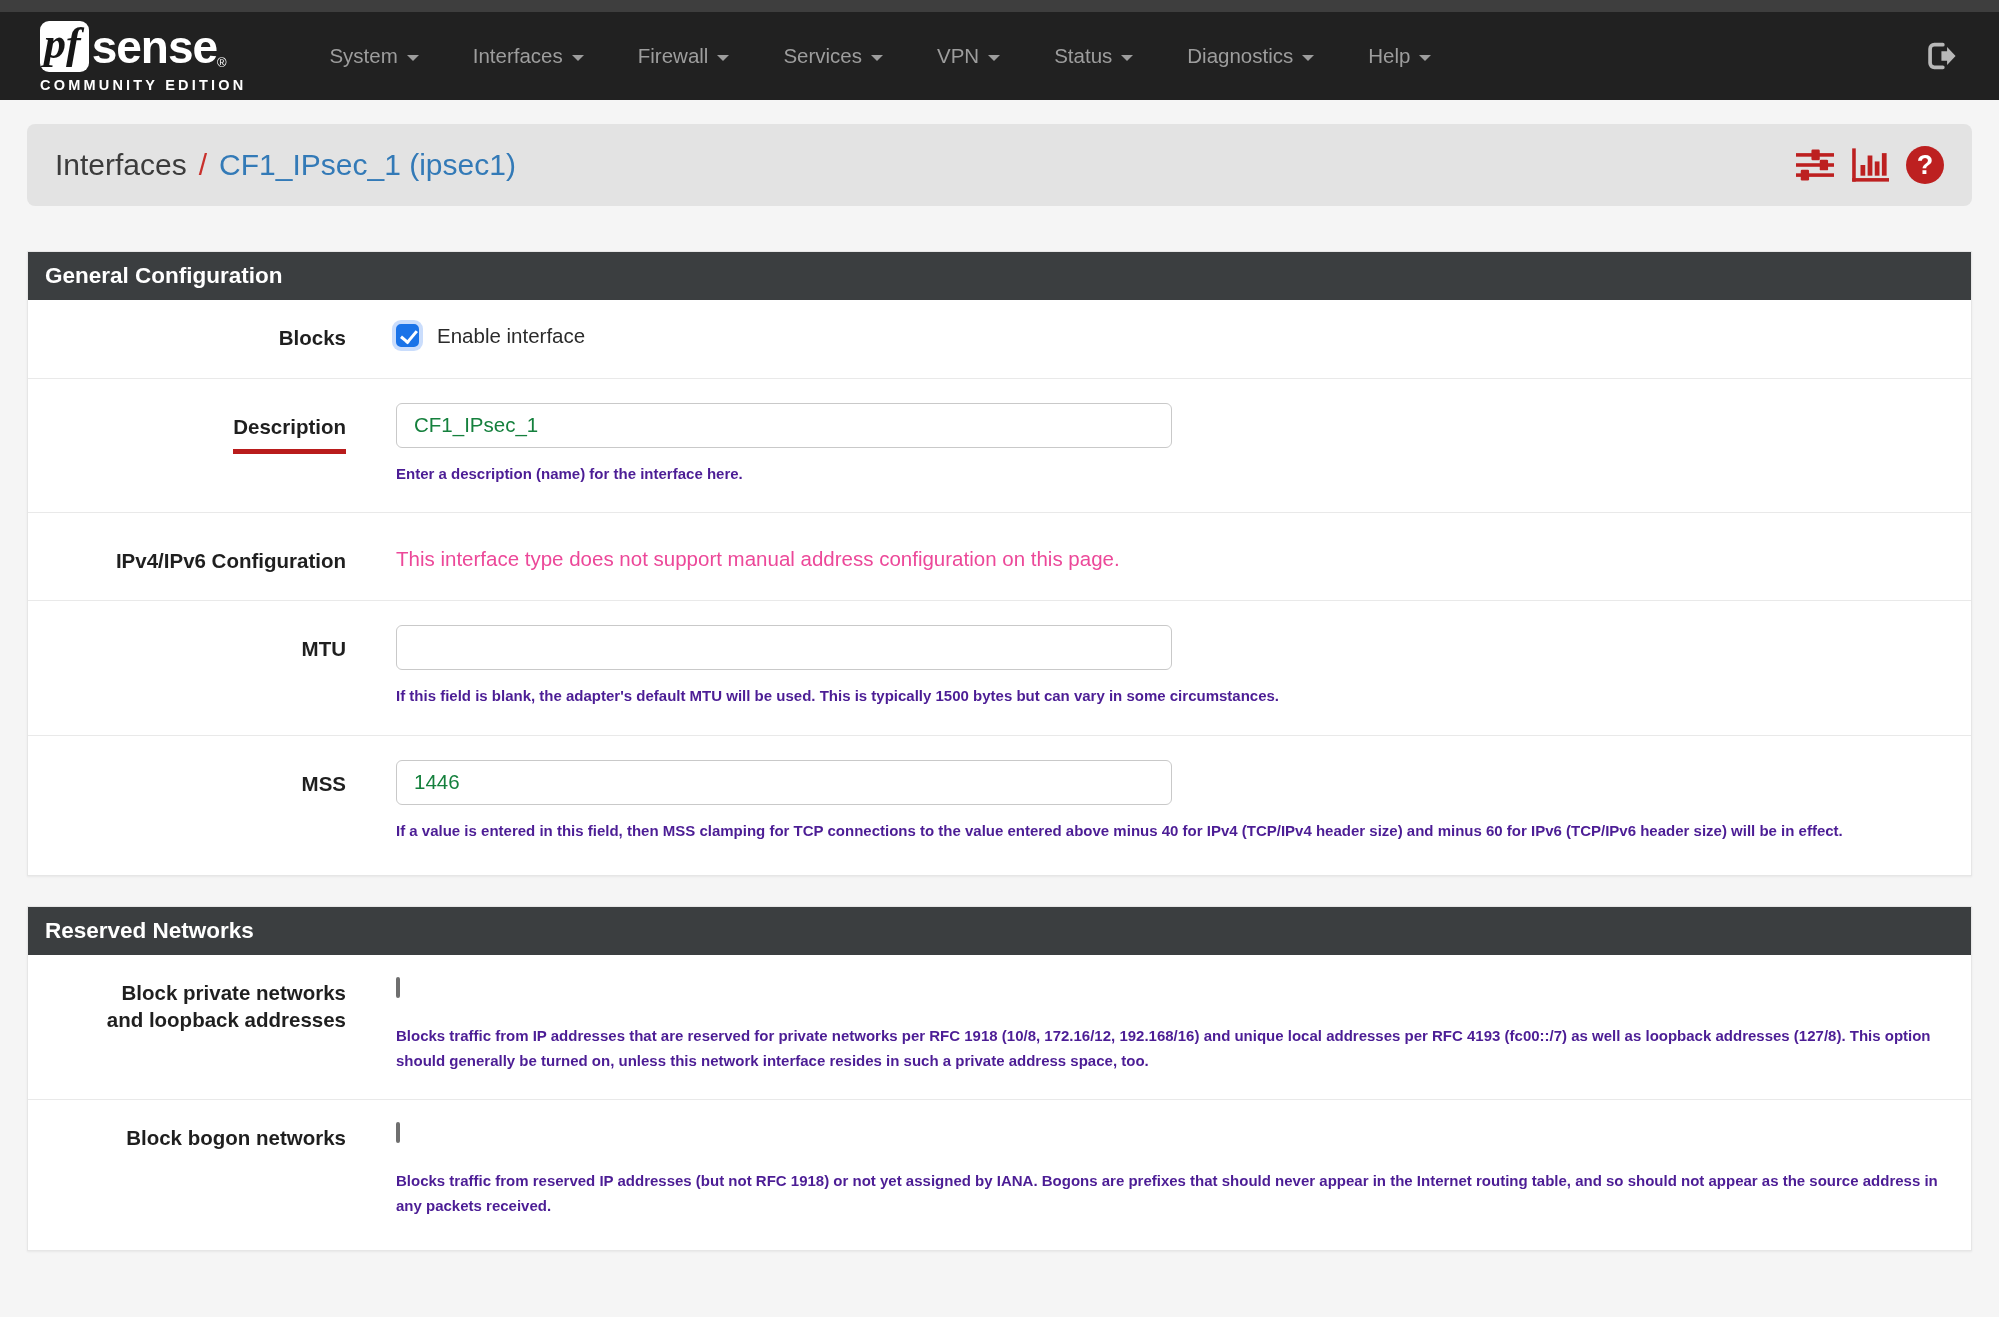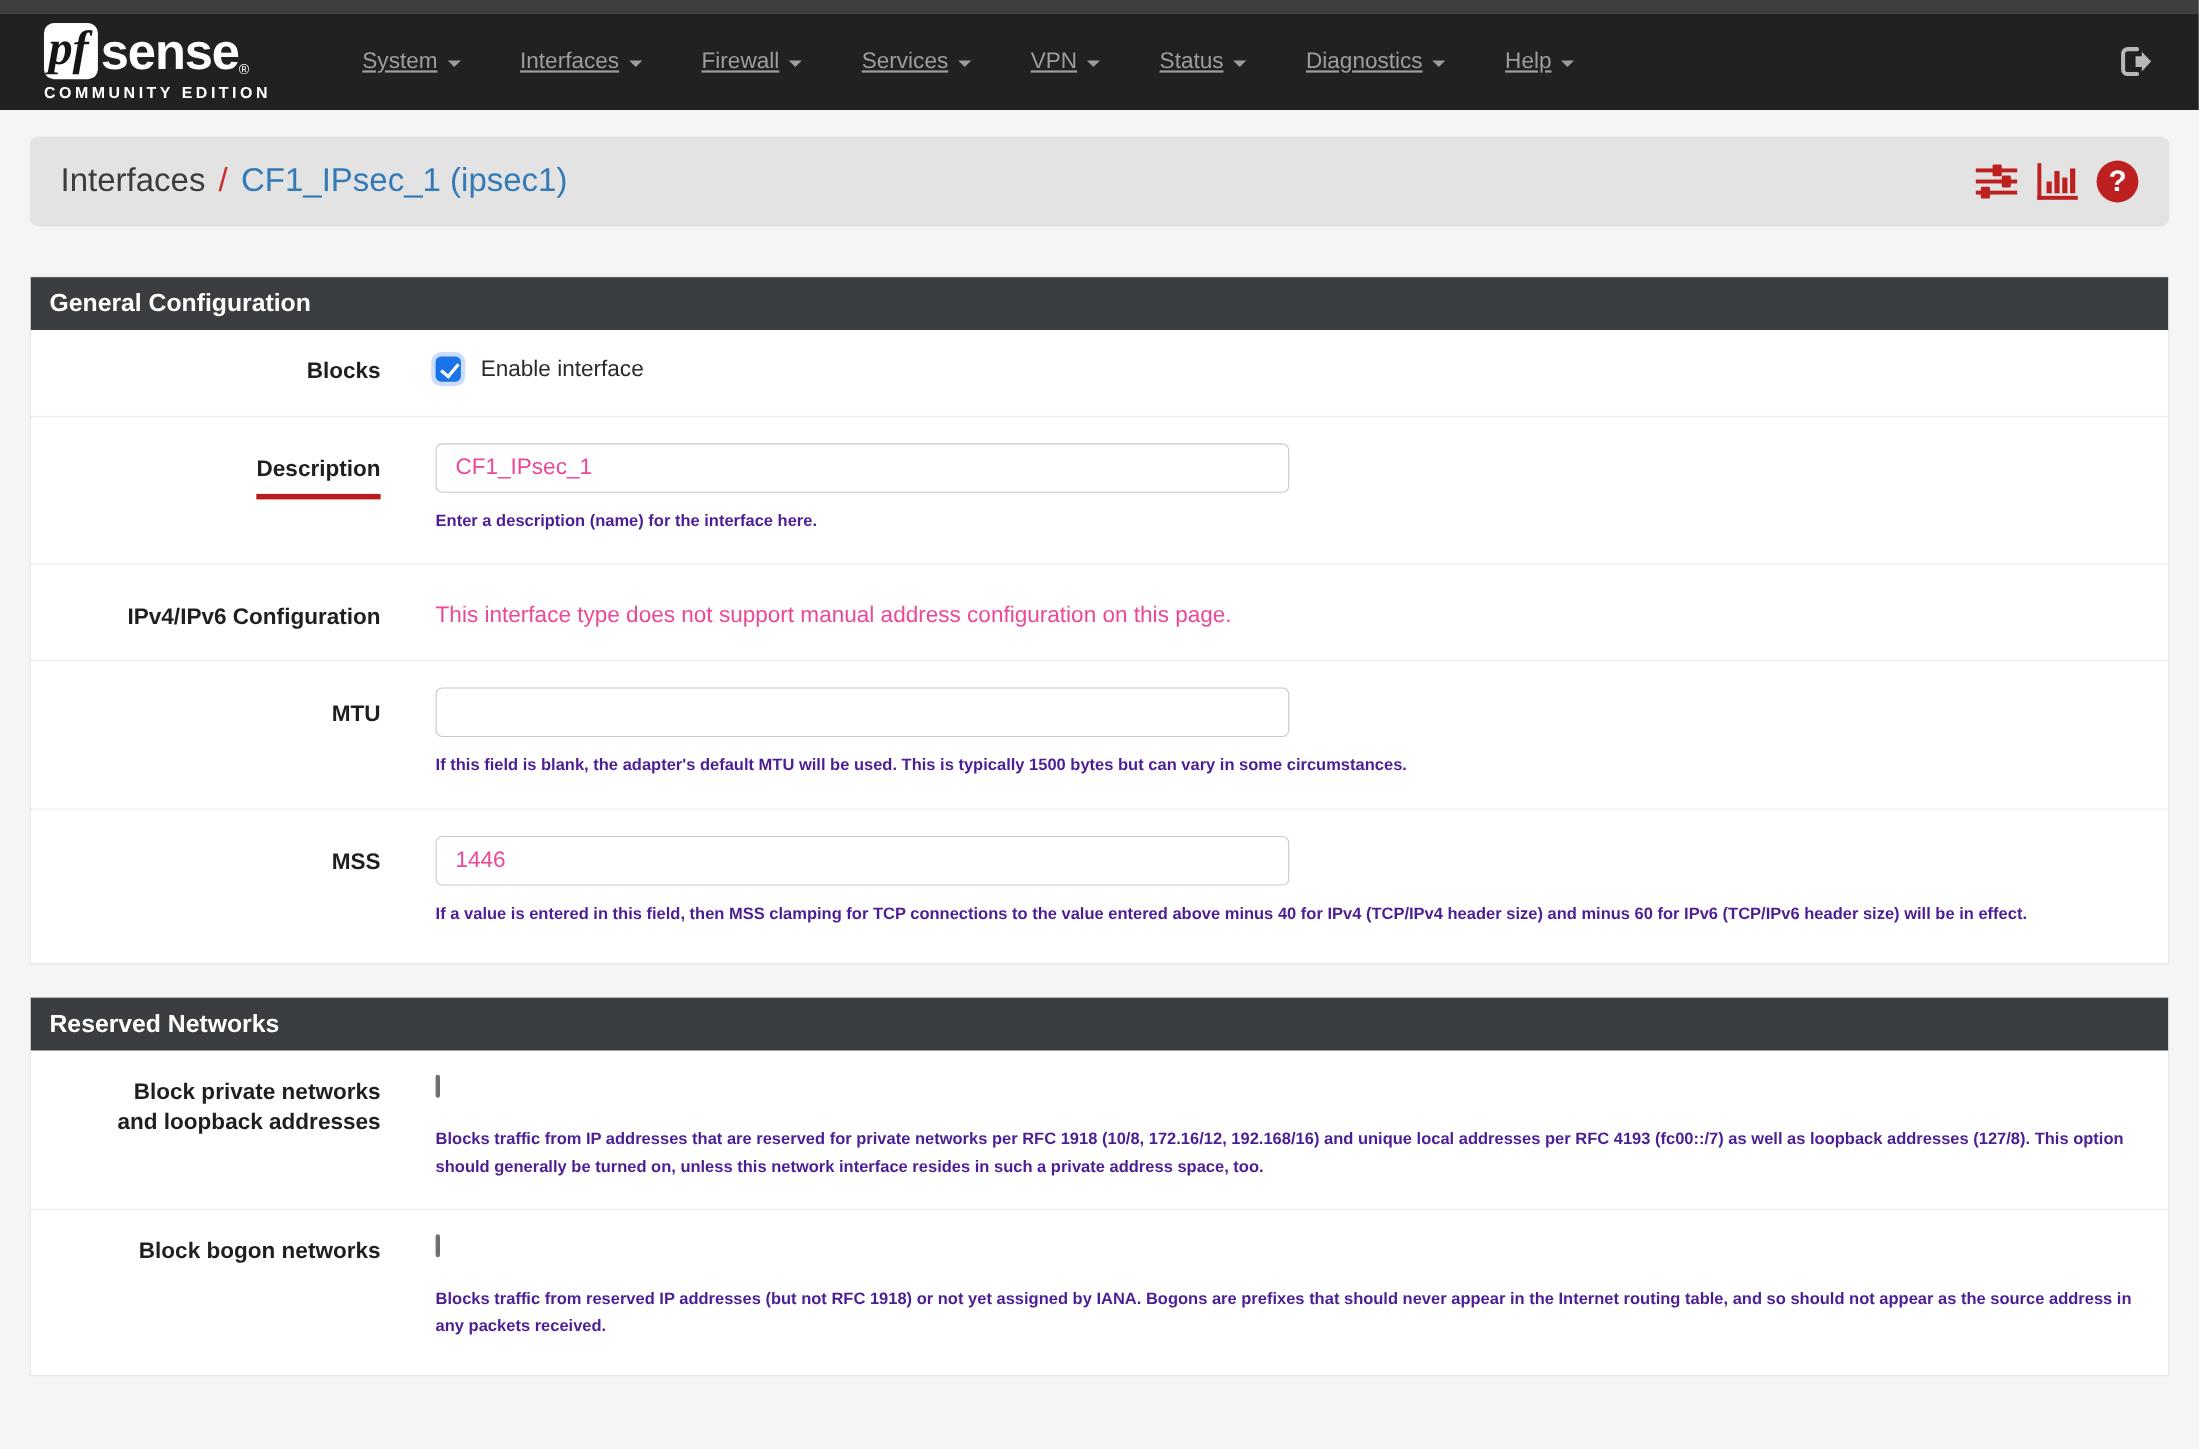--- a/index.html
+++ b/index.html
@@ -40,7 +40,6 @@
     color: #9d9d9d; font-size: 20.5px; padding: 0 27px;
     display: flex; align-items: center; gap: 9px; cursor: pointer;
     height: 79px;
-    text-decoration: underline;
   }
   .caret {
     width: 0; height: 0; display: inline-block;

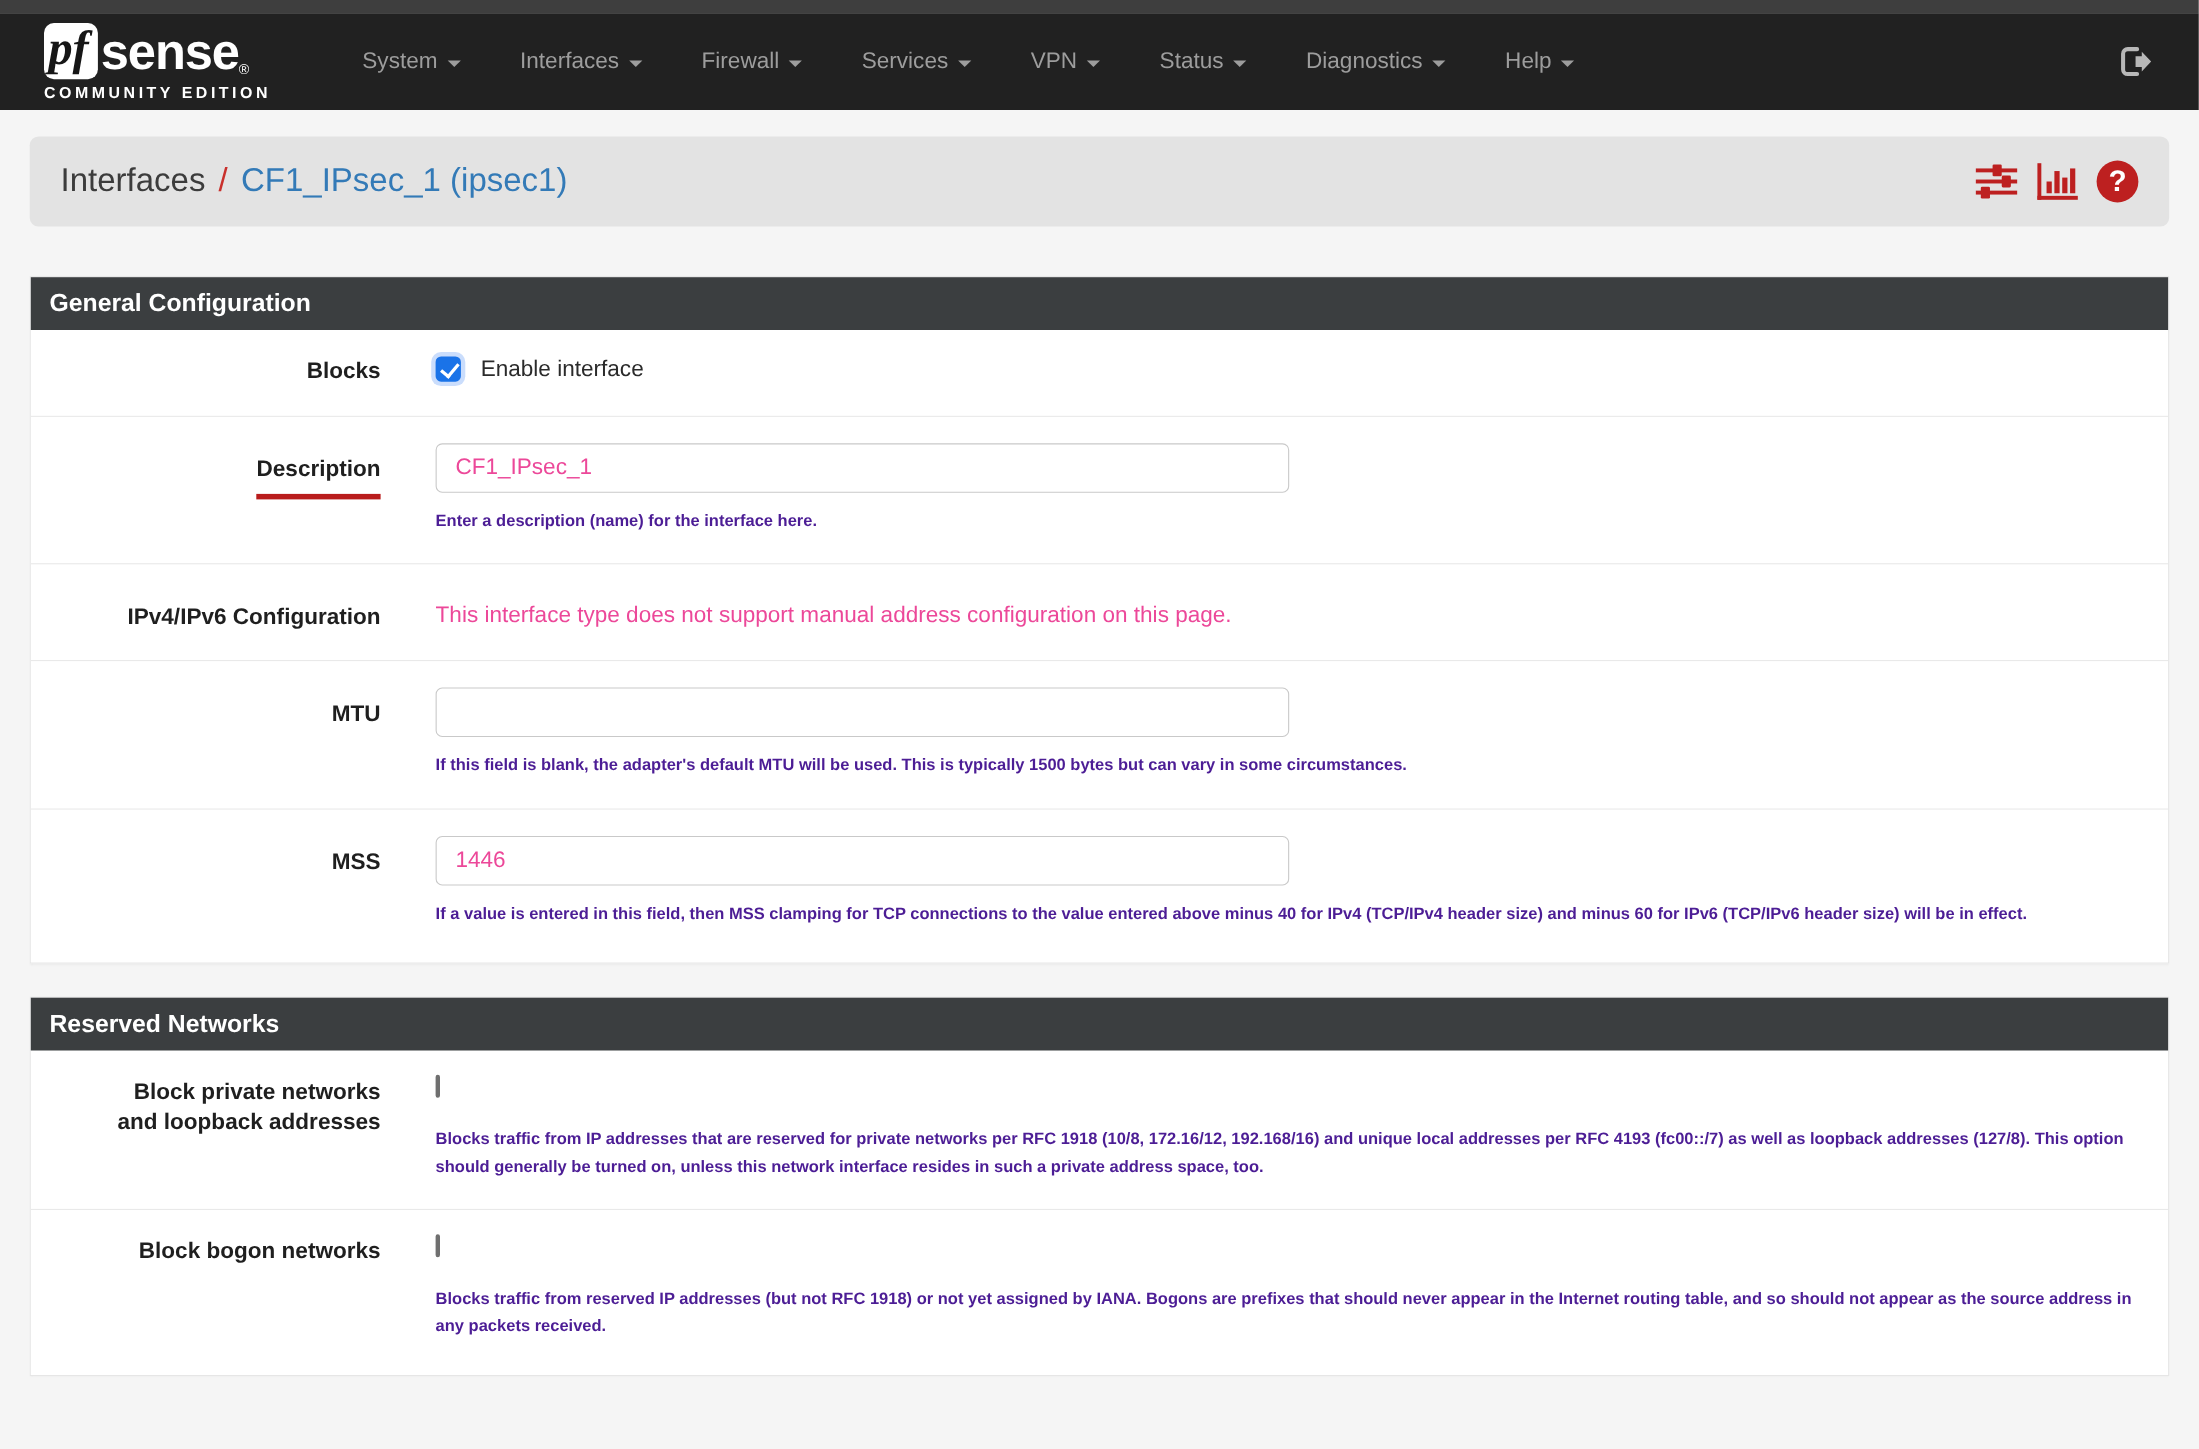--- a/index.html
+++ b/index.html
@@ -98,7 +98,7 @@
   .text-input {
     width: 776px; height: 45px;
     border: 1px solid #c9c9c9; border-radius: 6px;
-    font-size: 20.5px; color: #ec4899; padding: 0 17px;
+    font-size: 20.5px; color: #15803d; padding: 0 17px;
     font-family: "Liberation Sans", sans-serif;
     background: #fff; outline: none;
   }

